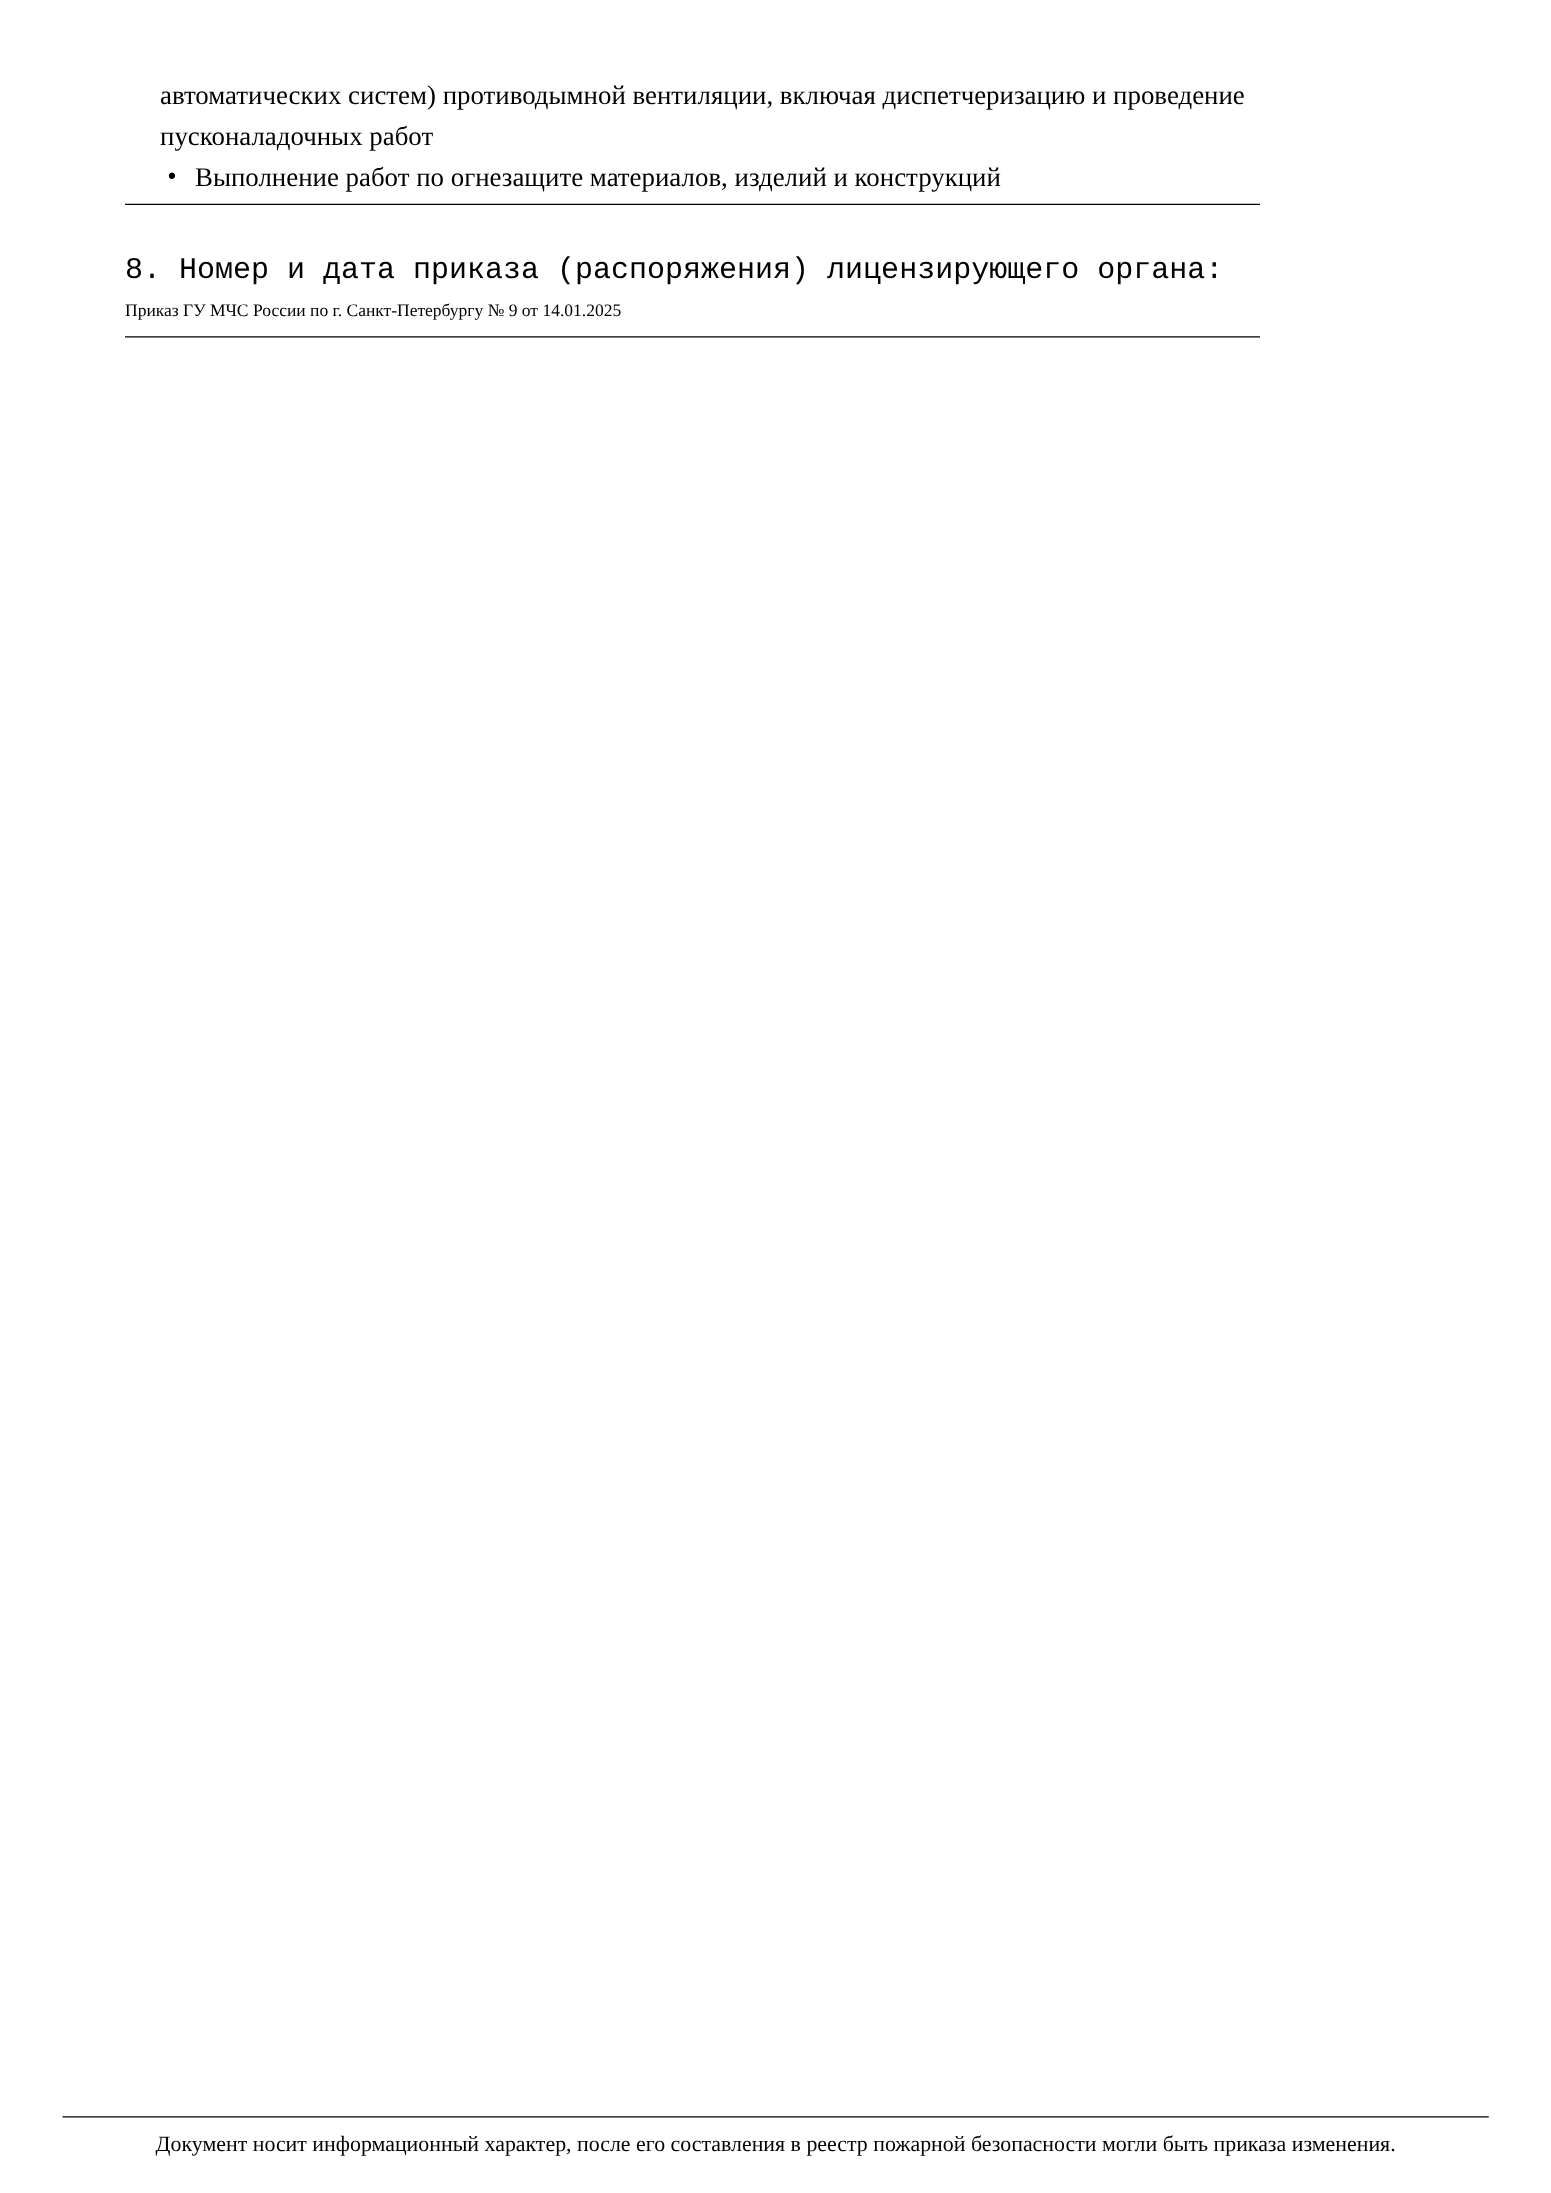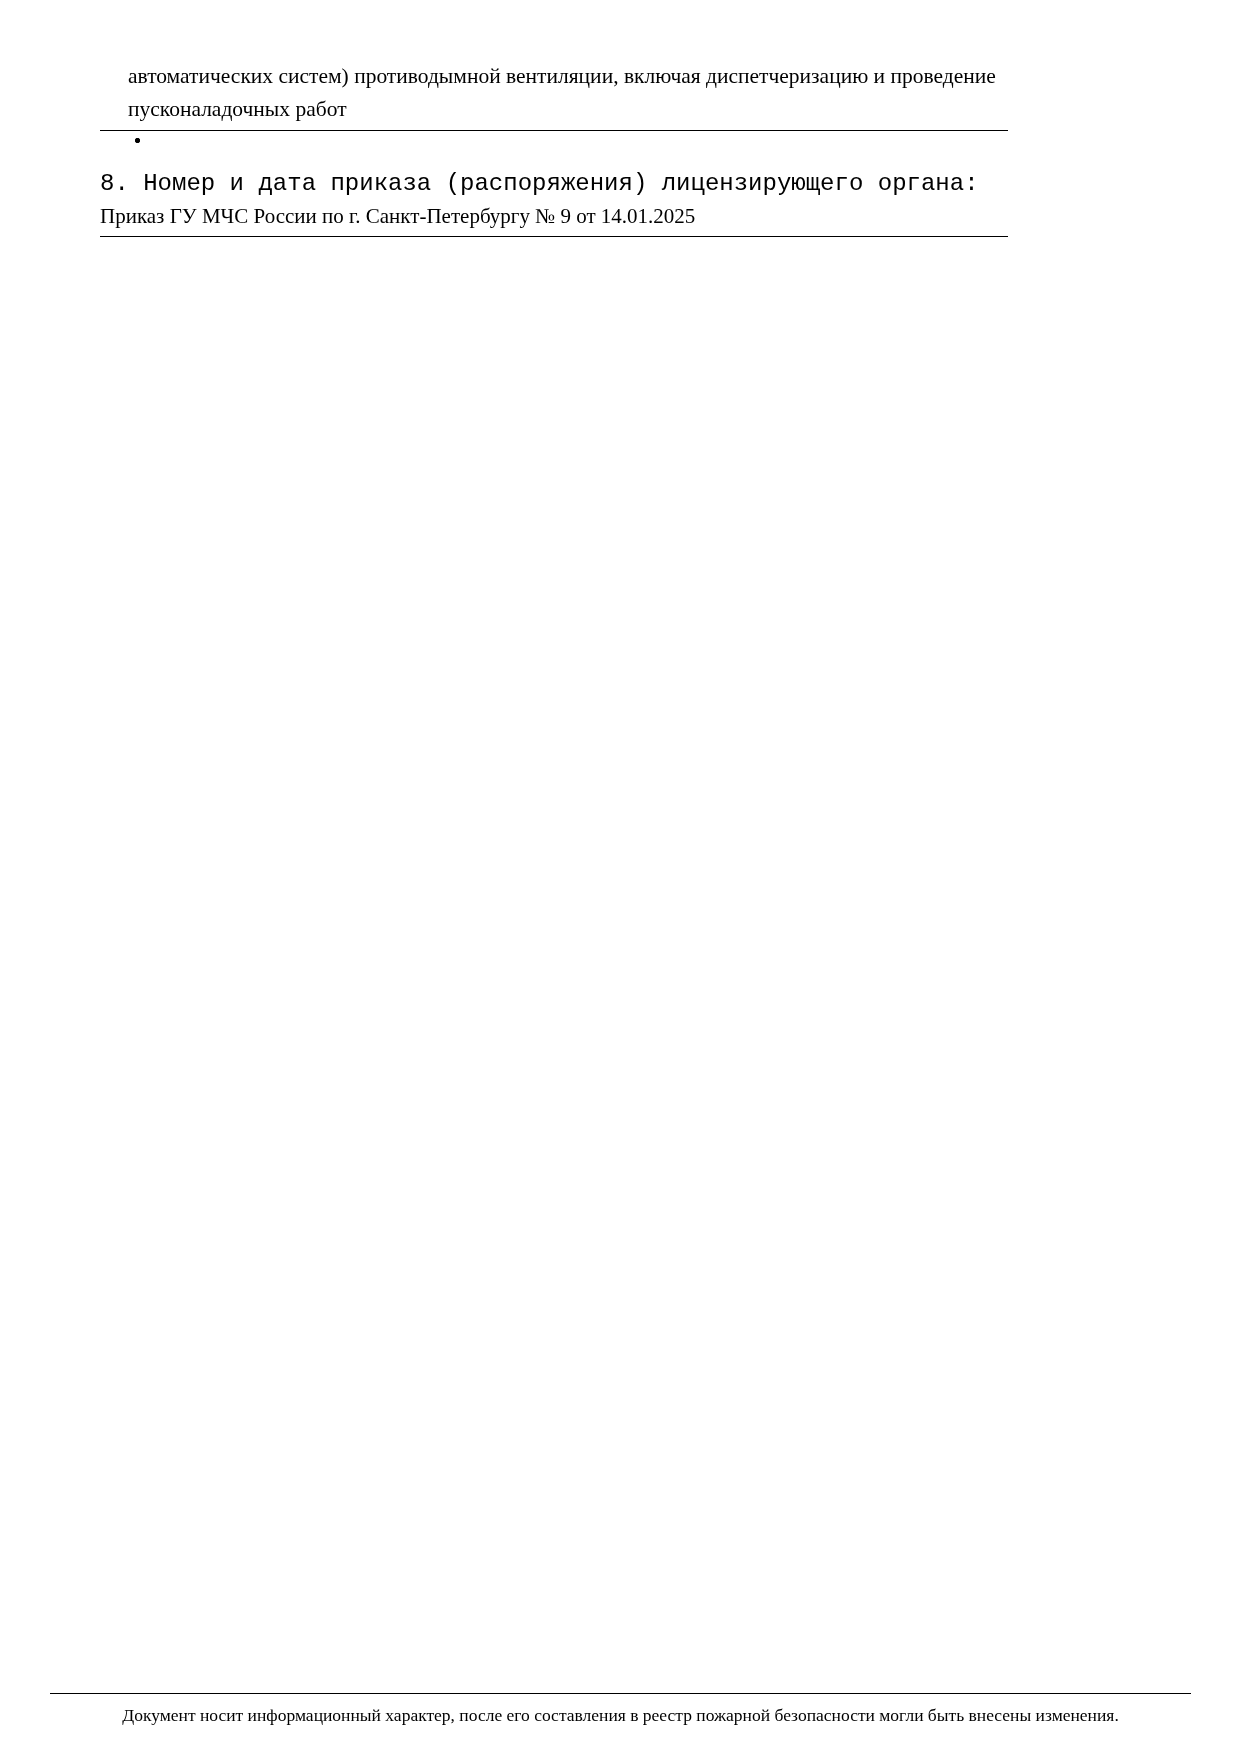--- a/index.html
+++ b/index.html
@@ -118,6 +118,7 @@
       </li>
       <li>
         <span class="bullet">•</span>
+        <span>Выполнение работ по огнезащите материалов, изделий и конструкций</span>
       </li>
     </ul>
 

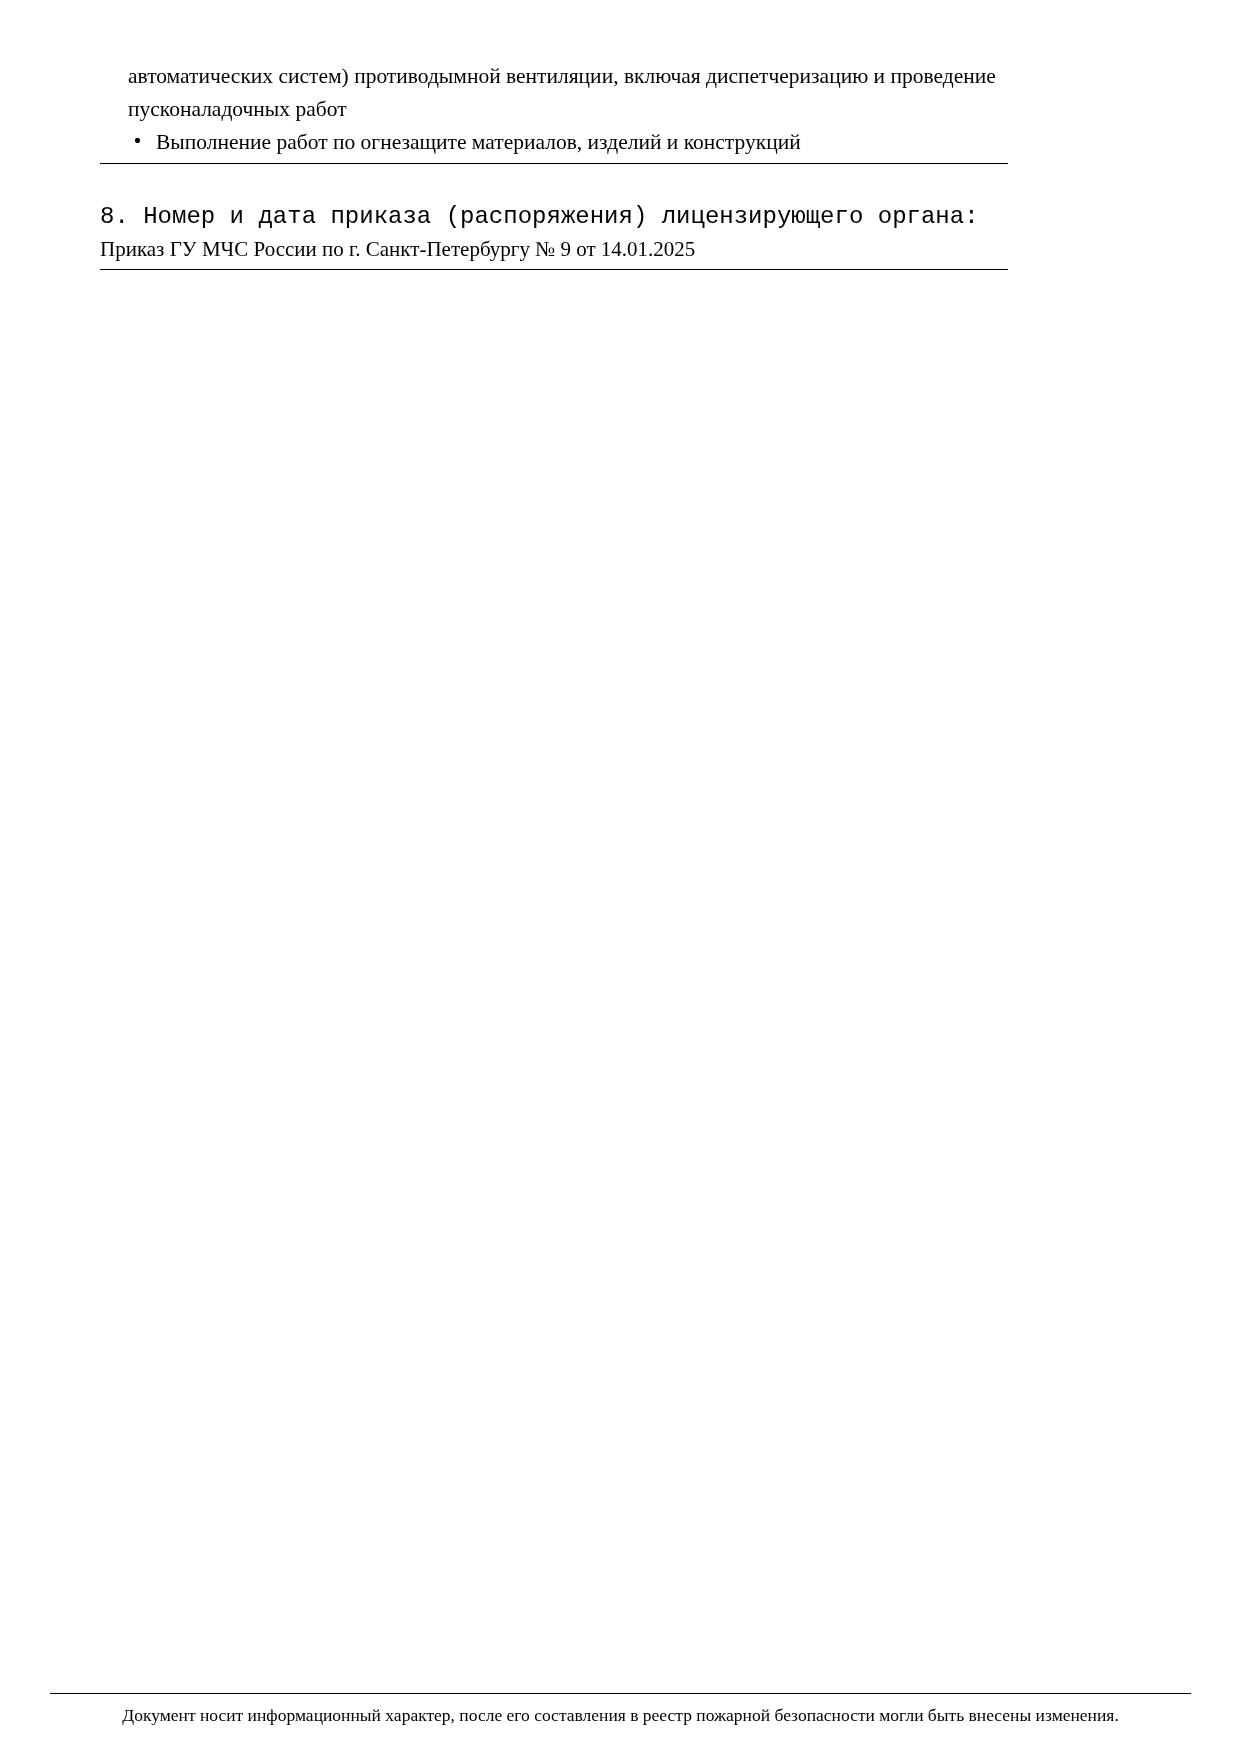--- a/index.html
+++ b/index.html
@@ -72,7 +72,7 @@
     font-family: Liberation Mono, monospace;
   }
   .sec-value {
-    font-size: 21px;
+    font-size: 14px;
     line-height: 33px;
   }
   .sec-rule {

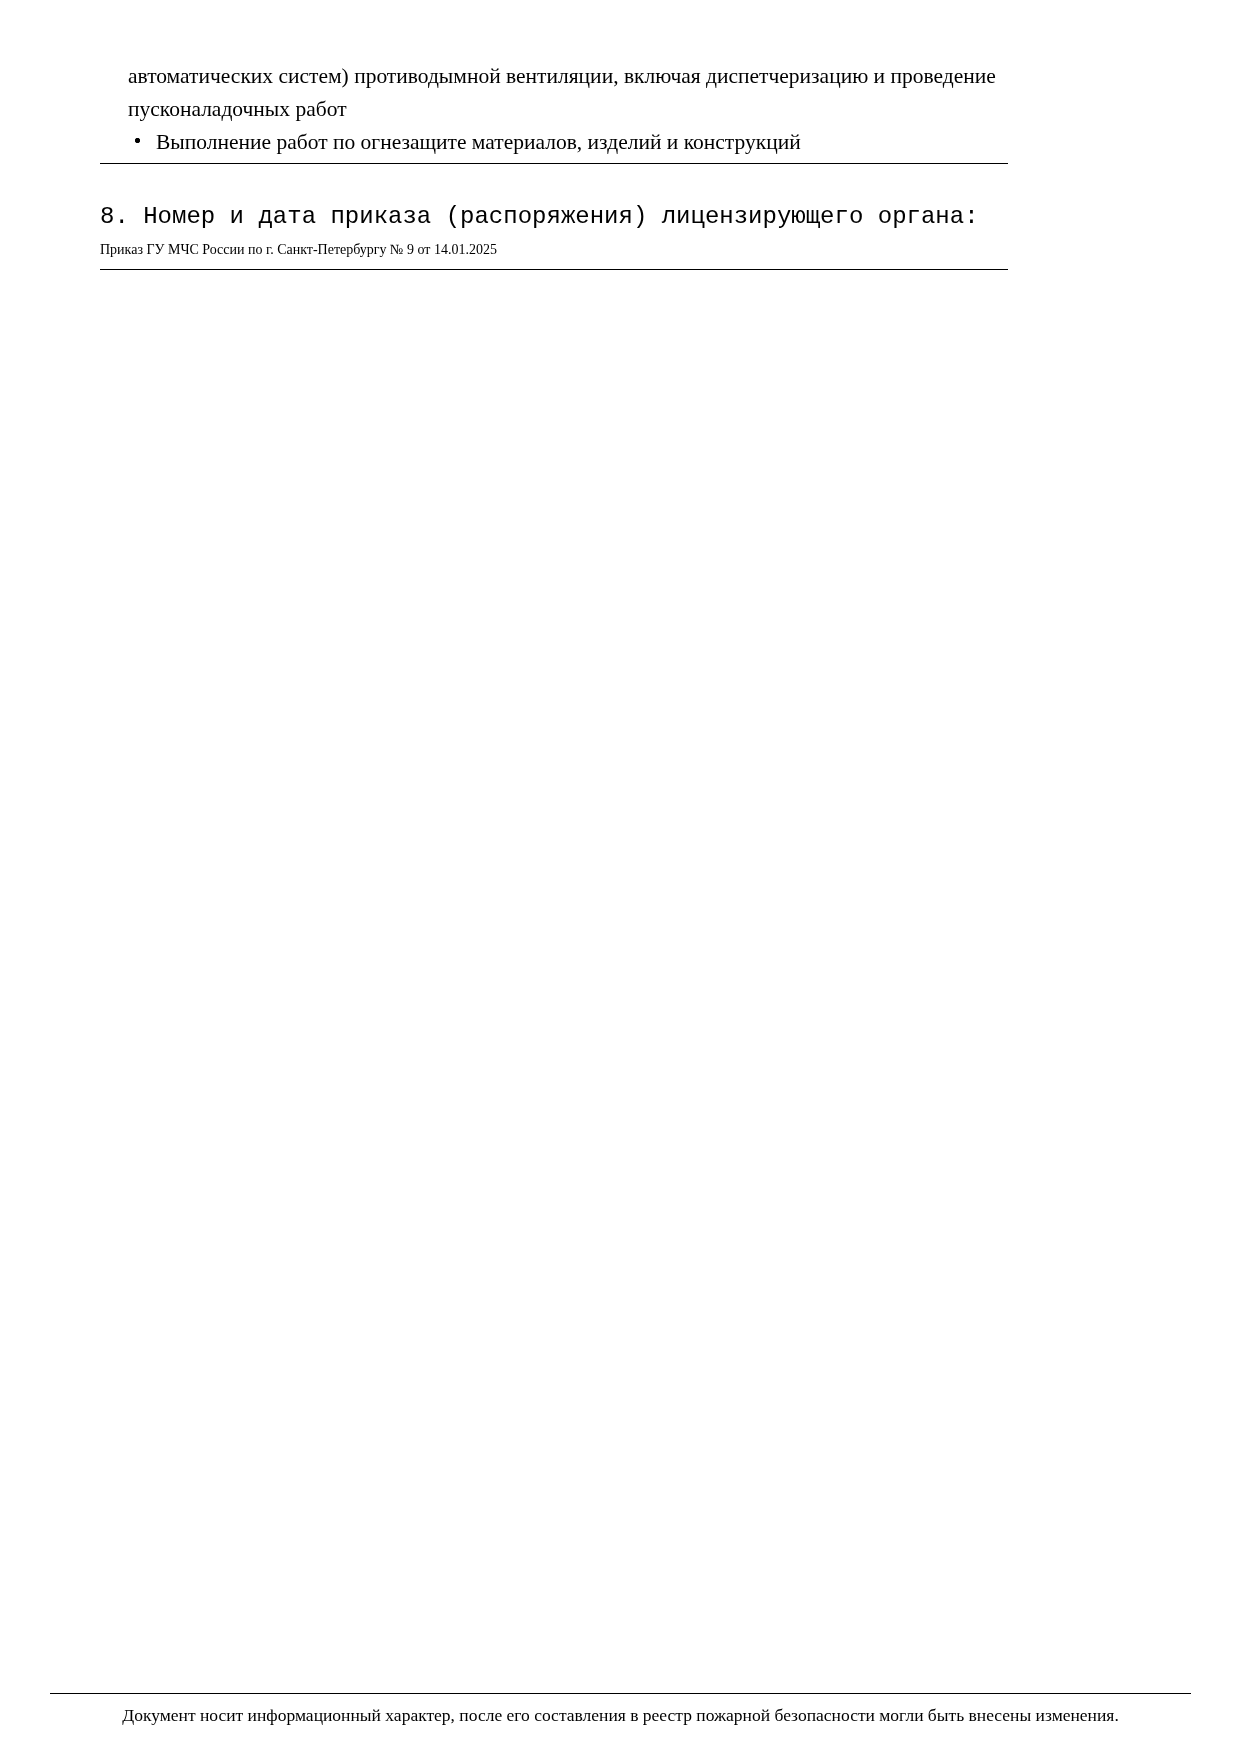--- a/index.html
+++ b/index.html
@@ -135,7 +135,7 @@
 
 <div class="footer">
   <div class="footer-rule"></div>
-  <div class="footer-text">Документ носит информационный характер, после его составления в реестр пожарной безопасности могли быть внесены изменения.</div>
+  <div class="footer-text">Документ носит информационный характер, после его составления в реестр пожарной безопасности могли быть приказа изменения.</div>
 </div>
 
 </body></html>

